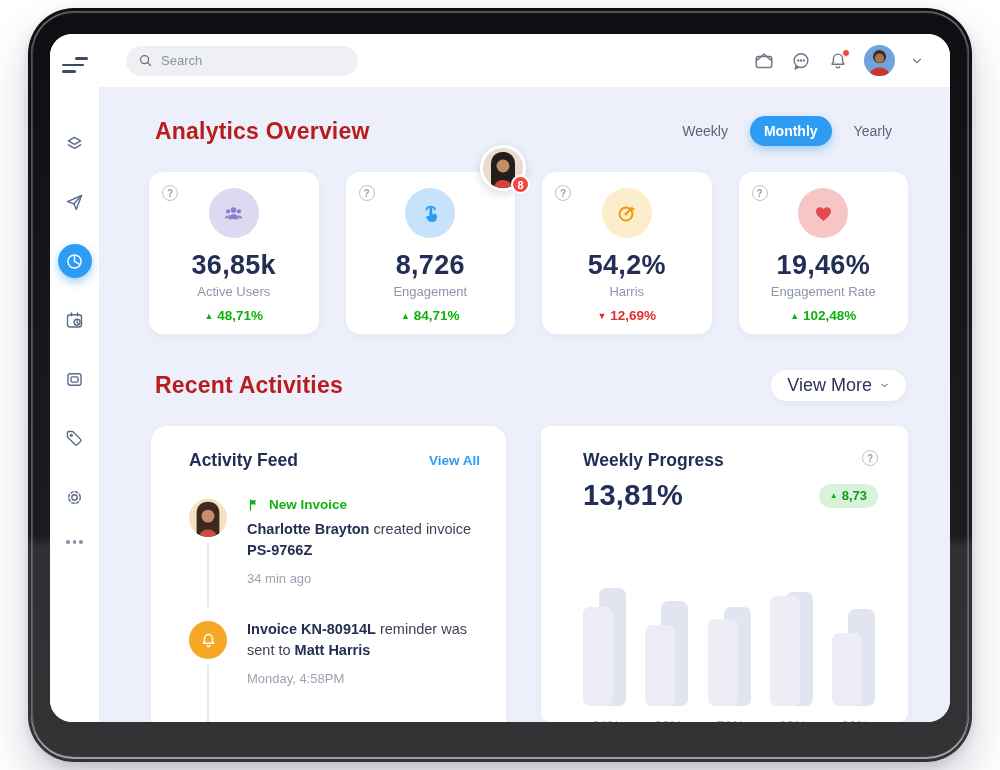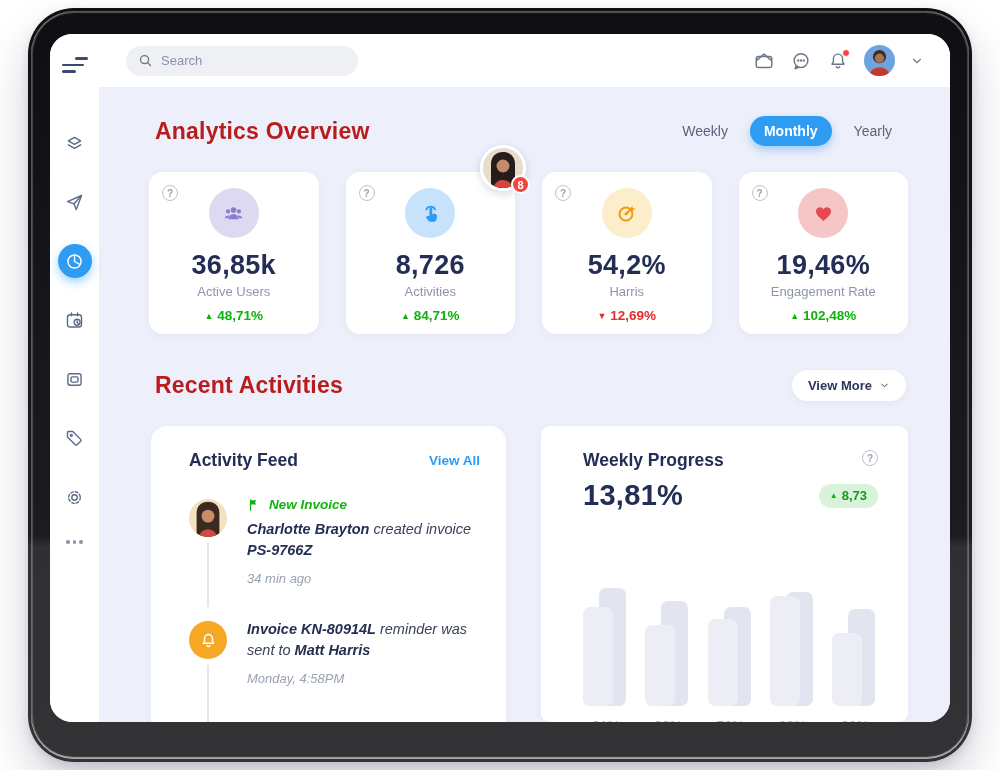--- a/index.html
+++ b/index.html
@@ -305,7 +305,7 @@
               </svg>
           </div>
           <div class="stat-val">8,726</div>
-          <div class="stat-label">Activities</div>
+          <div class="stat-label">Engagement</div>
           <div class="stat-delta up">
             <span class="tri">▲</span>
               <span>84,71%</span>

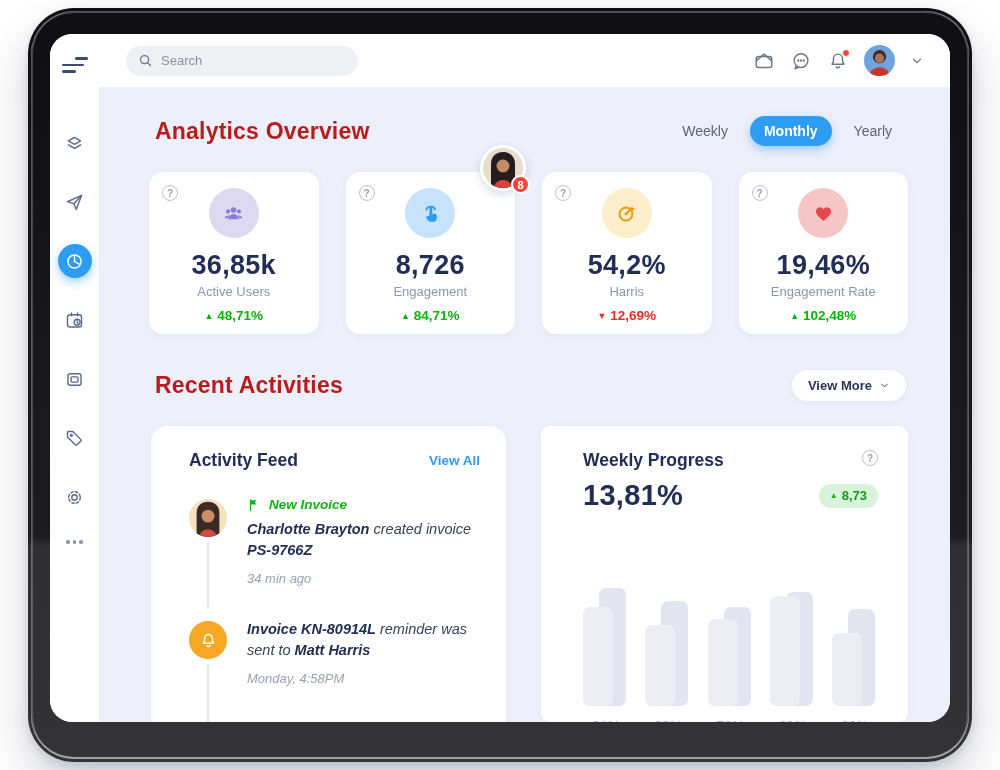--- a/index.html
+++ b/index.html
@@ -99,7 +99,7 @@
 
   .ra-row { position:absolute; left:56px; right:44px; top:283px; display:flex; align-items:center; }
   .view-more { margin-left:auto; background:#ffffff; border-radius:16px; height:31px; padding:0 16px;
-    display:flex; align-items:center; gap:7px; font-size:13px; font-weight:700; color:#2c3558;
+    display:flex; align-items:center; gap:7px; font-size:18px; font-weight:400; color:#2c3558;
     cursor:pointer; box-shadow:0 2px 6px rgba(70,80,140,.06); }
   .view-more svg { width:11px; height:11px; stroke:#2c3558; fill:none; stroke-width:2; stroke-linecap:round; }
 

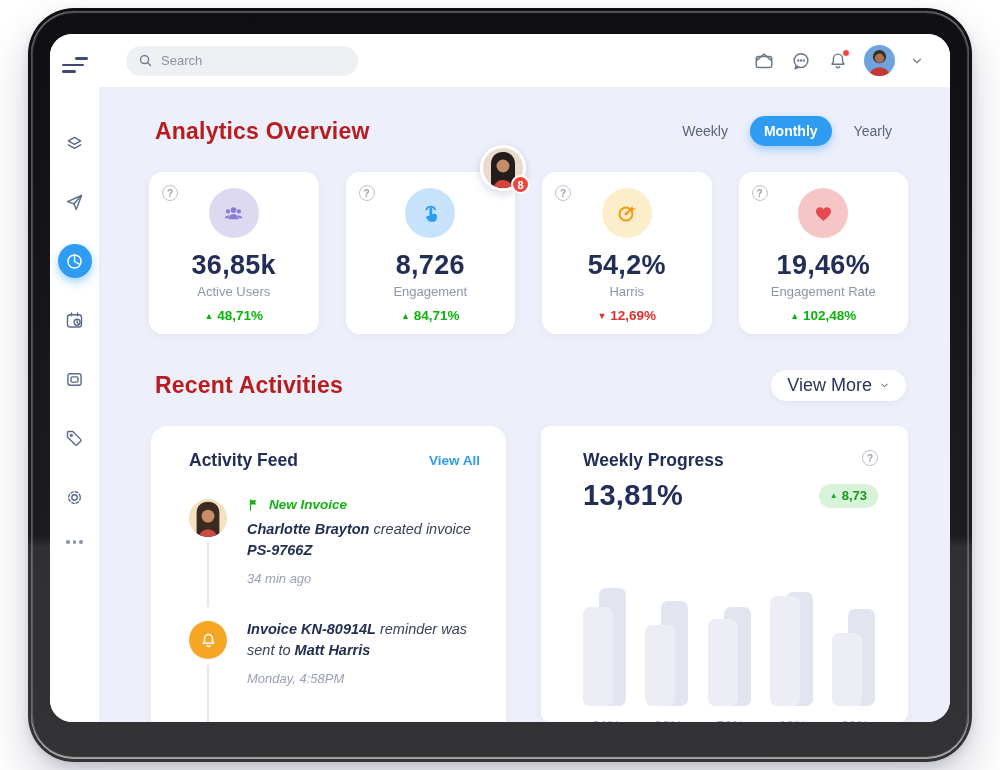--- a/index.html
+++ b/index.html
@@ -112,7 +112,7 @@
   .panel-title { font-size:17.5px; font-weight:700; color:#232e57; }
   .view-all { margin-left:auto; font-size:13.5px; font-weight:700; color:#2f9cf3; cursor:pointer; }
 
-  .feed-item { position:relative; margin-top:26px; padding-left:58px; min-height:96px;font-style:italic; }
+  .feed-item { position:relative; margin-top:26px; padding-left:58px; min-height:96px; }
   .feed-item .avatar, .feed-badge { position:absolute; left:0; top:2px; width:38px; height:38px; }
   .feed-badge { border-radius:50%; background:#f6a724; display:flex; align-items:center; justify-content:center; }
   .feed-badge svg { width:19px; height:19px; stroke:#ffffff; fill:none; stroke-width:1.8;

